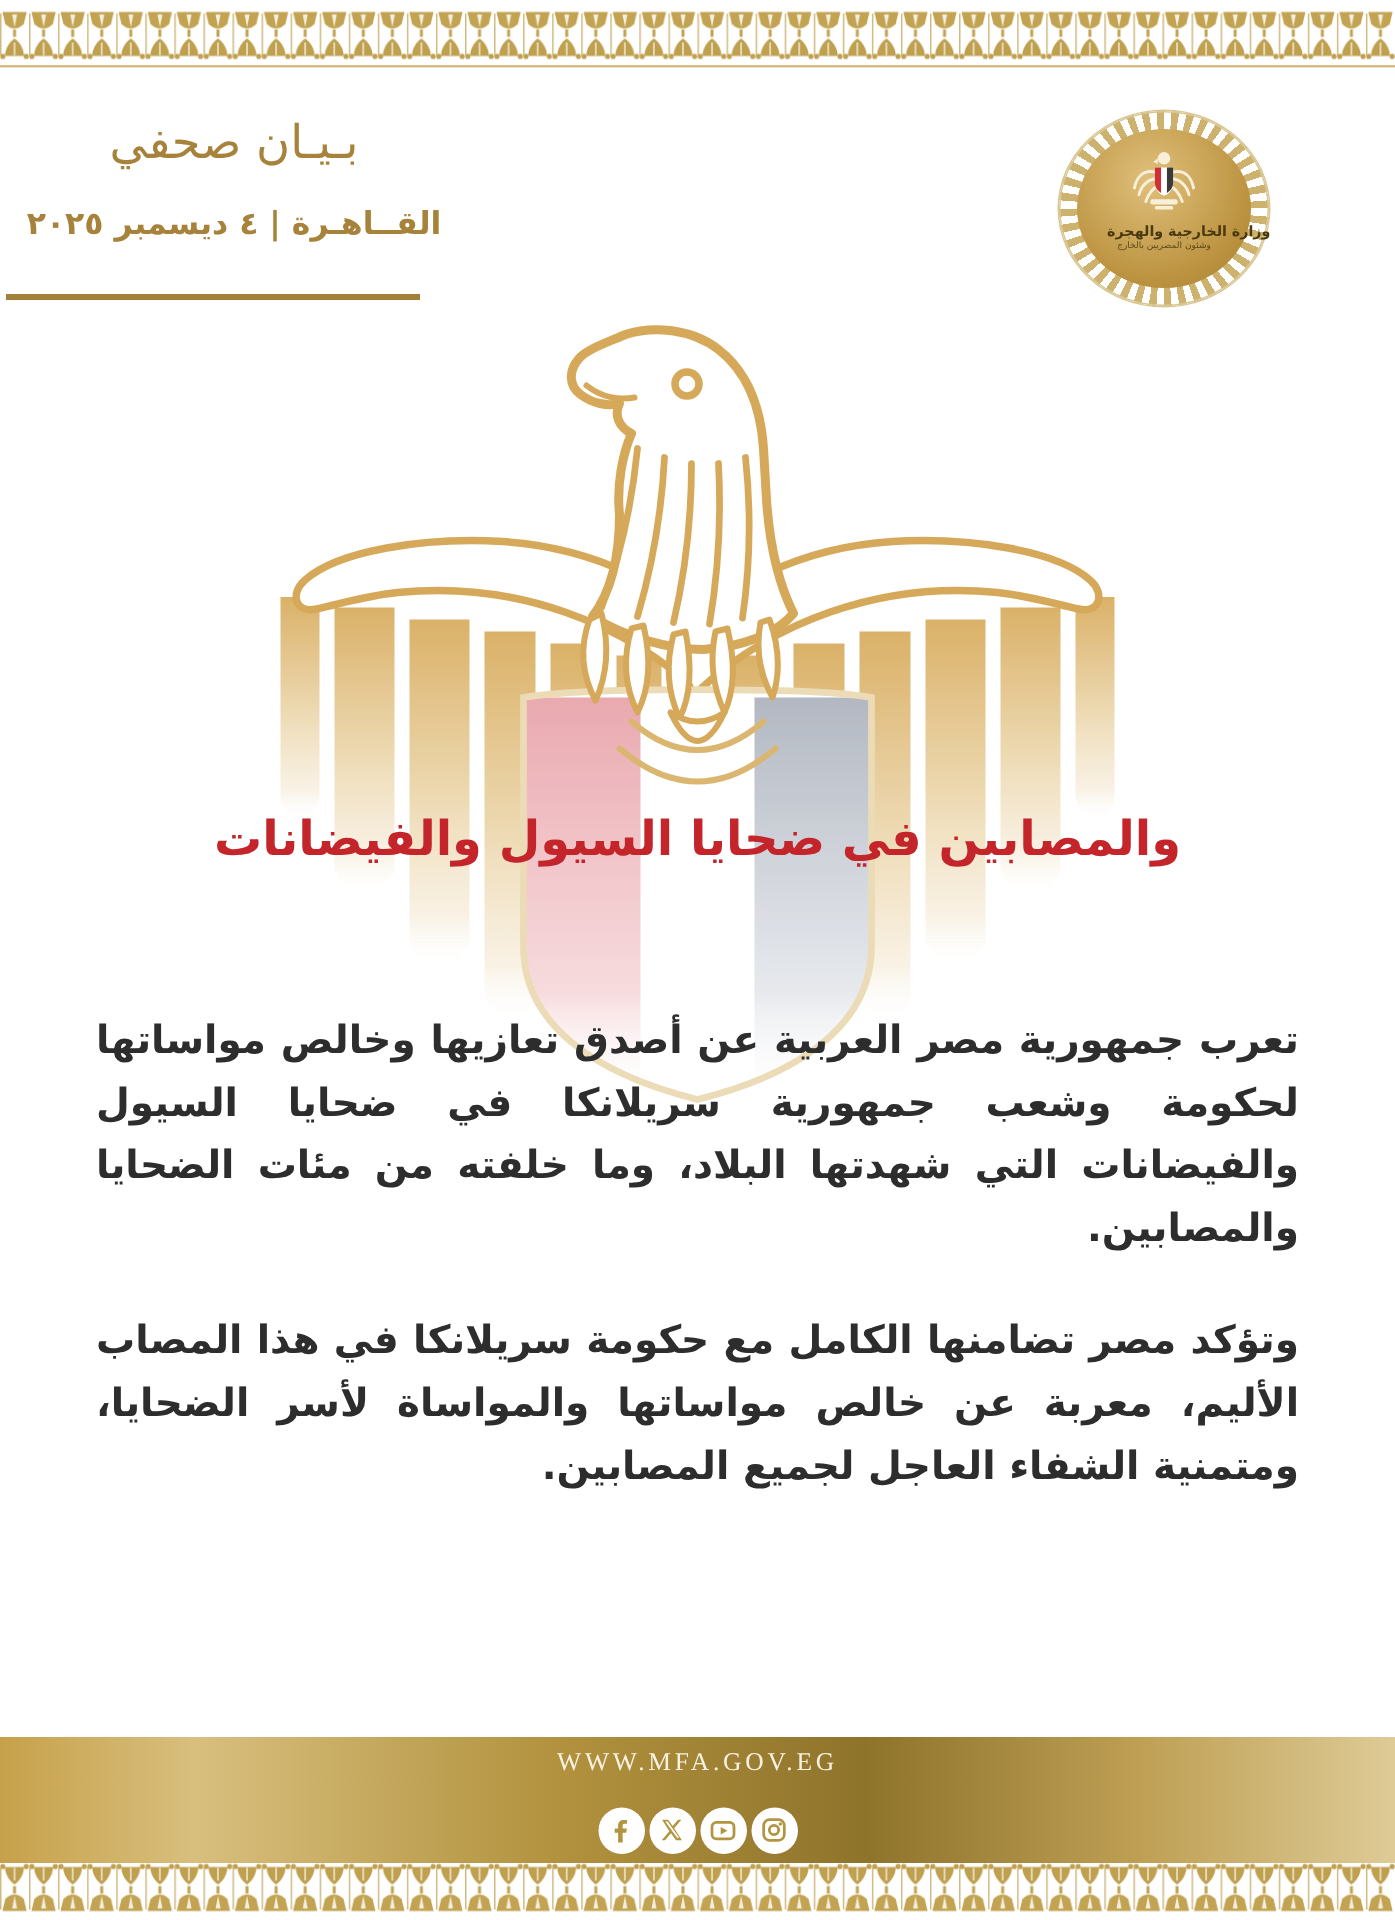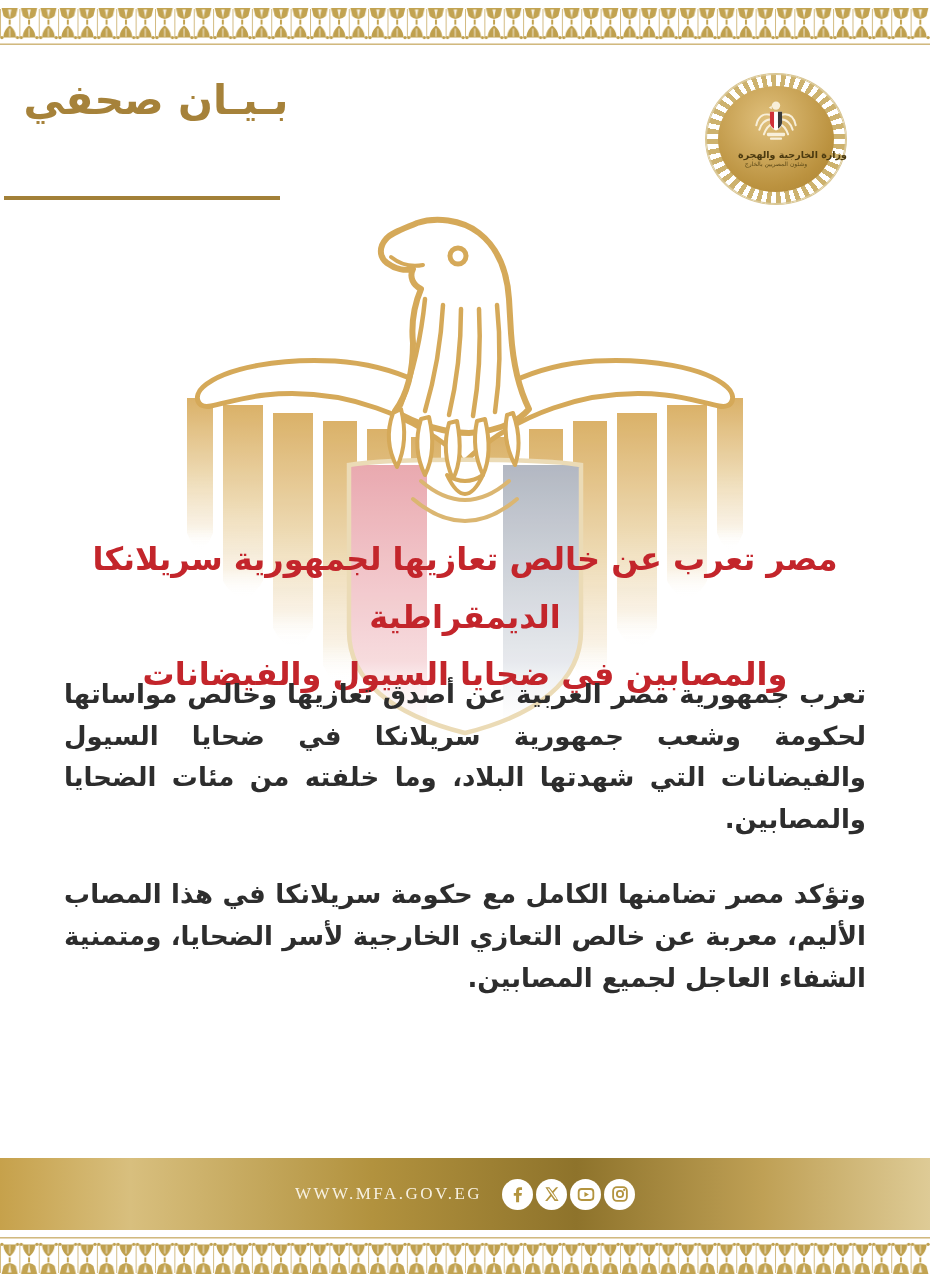--- a/index.html
+++ b/index.html
@@ -13,7 +13,7 @@
 
   
   .hdr{position:absolute;top:78px;left:12px;width:288px;text-align:center;color:#a6823a;direction:rtl;z-index:3;}
-  .hdr-title{font-size:41px;font-weight:bold;letter-spacing:0;line-height:1.1;}
+  .hdr-title{font-size:31px;font-weight:normal;letter-spacing:0;line-height:1.1;}
   .hdr-date{margin-top:25px;font-size:21px;font-weight:bold;}
   .hdr-line{position:absolute;top:196px;left:4px;width:276px;height:4px;background:#a28038;z-index:3;}
 

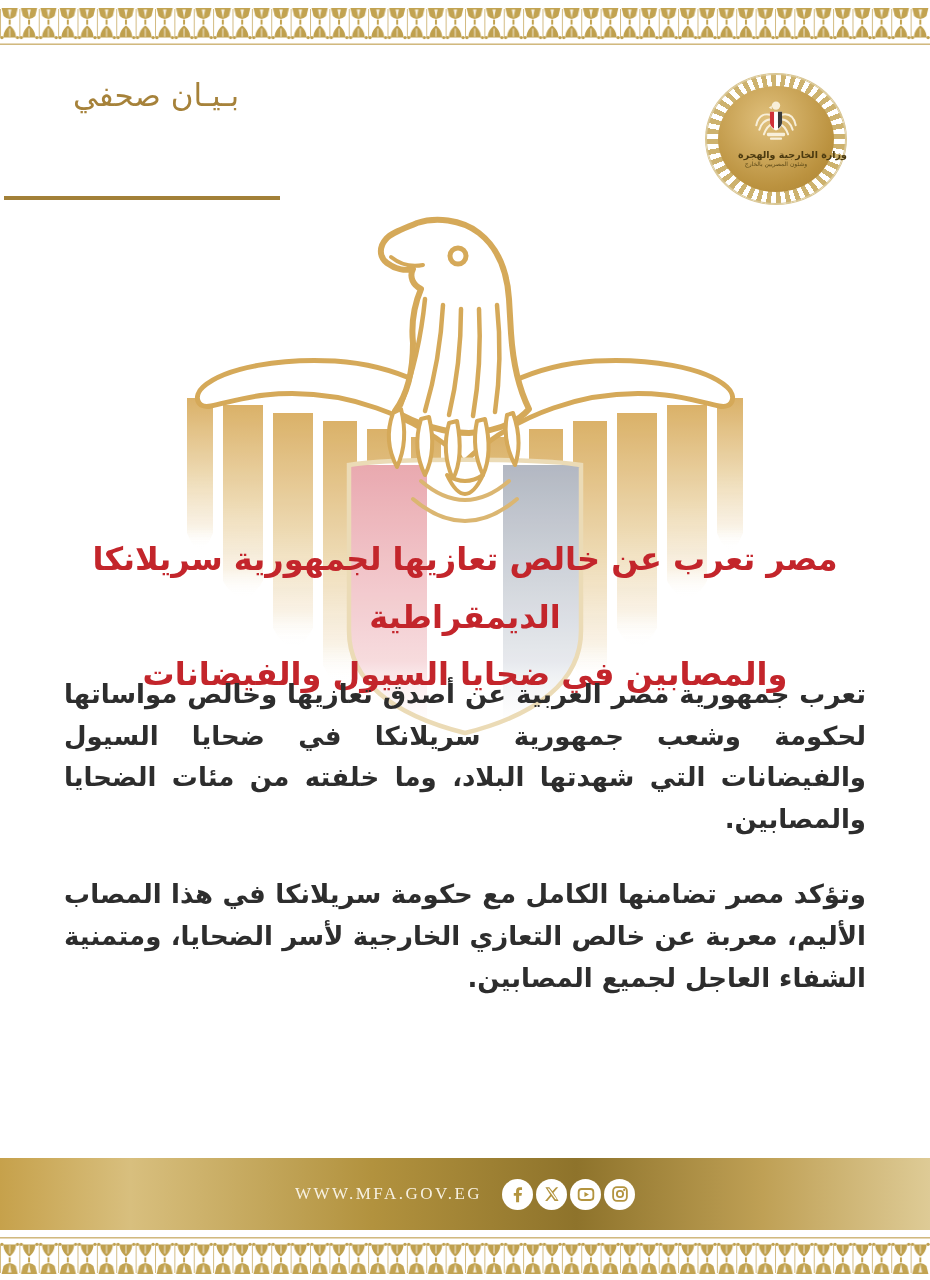--- a/index.html
+++ b/index.html
@@ -72,6 +72,7 @@
 
   <div class="hdr">
     <div class="hdr-title">بـيـان صحفي</div>
+    <div class="hdr-date">القــاهـرة | ٤ ديسمبر ٢٠٢٥</div>
   </div>
   <div class="hdr-line"></div>
 

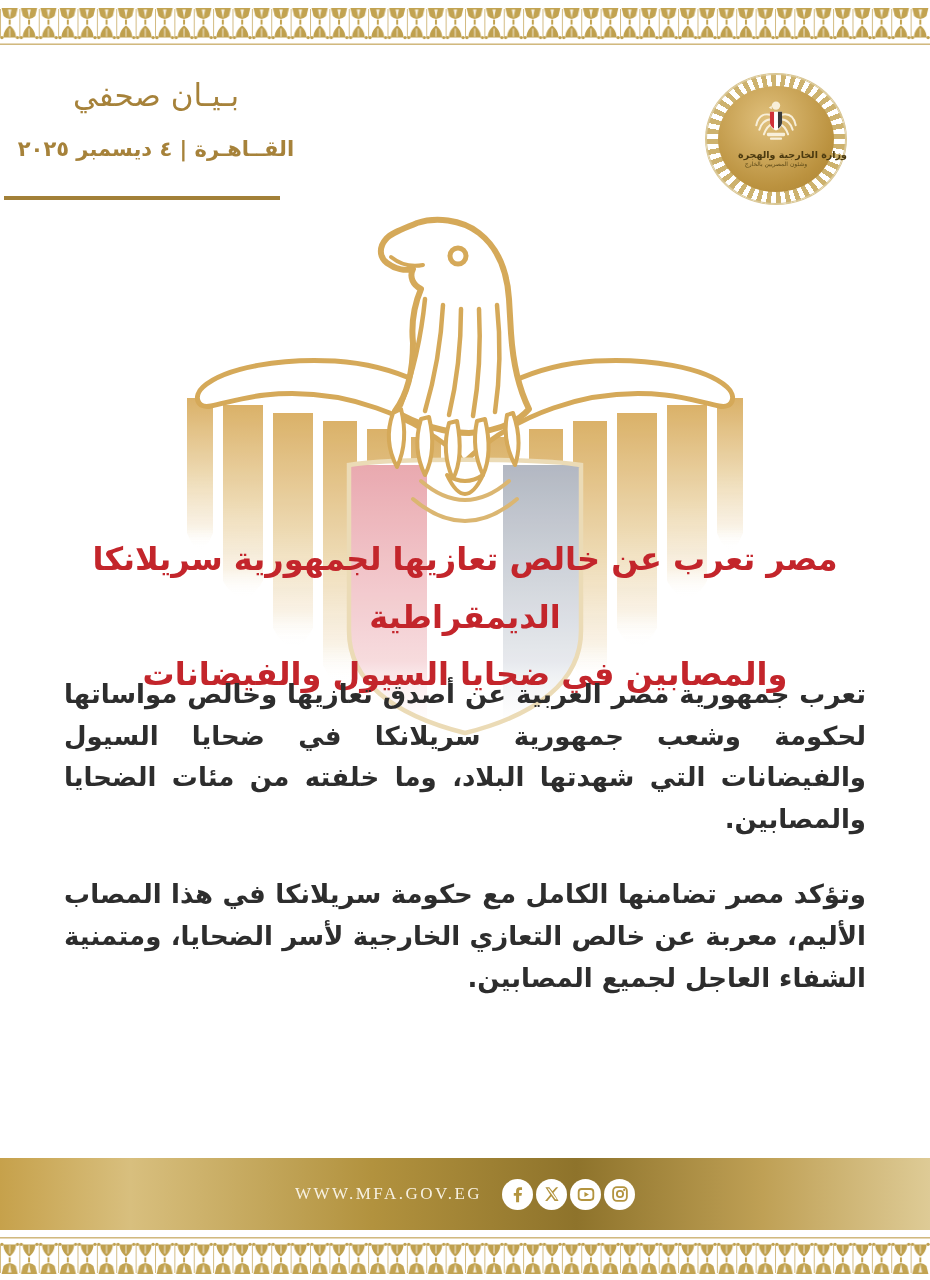--- a/index.html
+++ b/index.html
@@ -171,7 +171,6 @@
   </svg>
 
   <div class="headline">
-    <span style="display:block">مصر تعرب عن خالص تعازيها لجمهورية سريلانكا الديمقراطية</span>
     <span style="display:block">والمصابين في ضحايا السيول والفيضانات</span>
   </div>
 

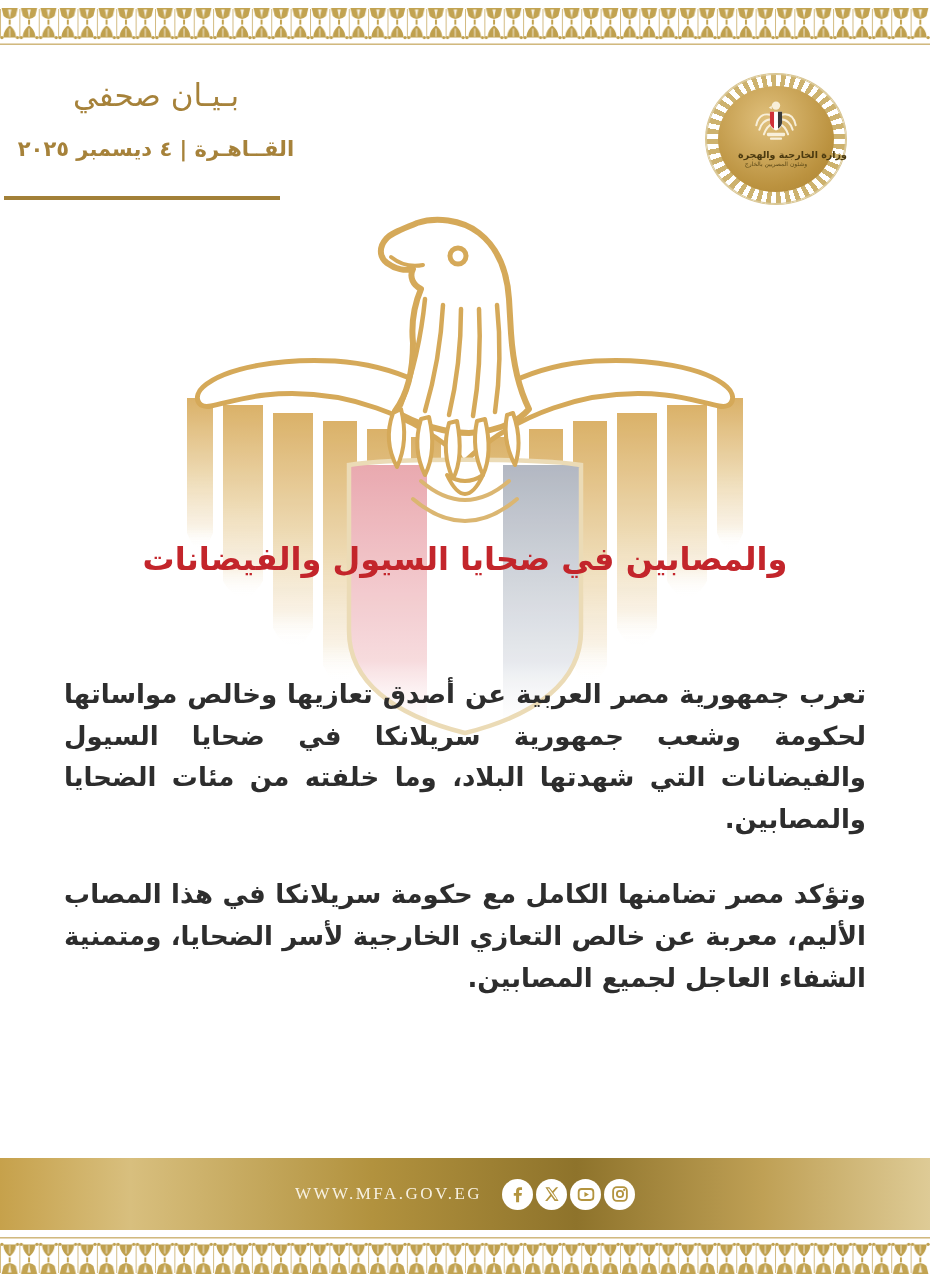--- a/index.html
+++ b/index.html
@@ -176,7 +176,7 @@
 
   <div class="bodytext">
     <p>تعرب جمهورية مصر العربية عن أصدق تعازيها وخالص مواساتها لحكومة وشعب جمهورية سريلانكا في ضحايا السيول والفيضانات التي شهدتها البلاد، وما خلفته من مئات الضحايا والمصابين.</p>
-    <p>وتؤكد مصر تضامنها الكامل مع حكومة سريلانكا في هذا المصاب الأليم، معربة عن خالص التعازي الخارجية لأسر الضحايا، ومتمنية الشفاء العاجل لجميع المصابين.</p>
+    <p>وتؤكد مصر تضامنها الكامل مع حكومة سريلانكا في هذا المصاب الأليم، معربة عن خالص مواساتها والمواساة لأسر الضحايا، ومتمنية الشفاء العاجل لجميع المصابين.</p>
   </div>
 
   <div class="footer">

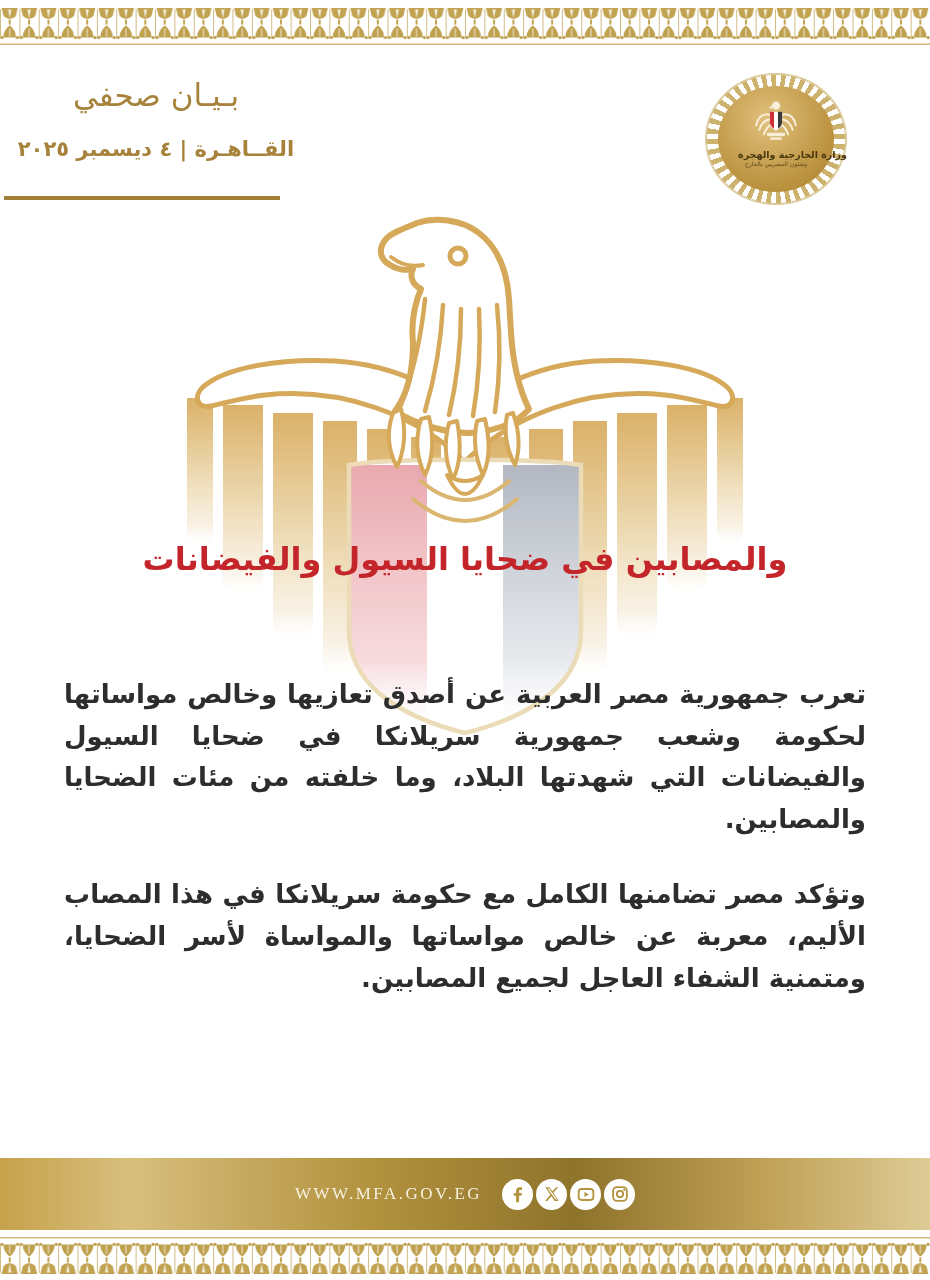--- a/index.html
+++ b/index.html
@@ -40,9 +40,9 @@
   .bodytext p{margin:0 0 34px 0;}
 
   
-  .footer{position:absolute;top:1158px;left:0;width:930px;height:72px;z-index:2;
+  .footer{position:absolute;top:1158px;left:0;width:930px;height:84px;z-index:2;
         background:linear-gradient(90deg,#c6a14b 0%,#d8bf7e 14%,#b2923e 40%,#8e732b 62%,#bfa055 82%,#decb96 100%);
-        display:flex;flex-direction:row;align-items:center;justify-content:center;gap:20px;}
+        display:flex;flex-direction:column;align-items:center;justify-content:center;gap:20px;}
   .site{font-family:"Liberation Serif",serif;color:#f7f1e2;font-size:17px;letter-spacing:2.5px;}
   .socials{display:flex;gap:3px;}
   .social{width:31px;height:31px;border-radius:50%;background:#ffffff;display:flex;

